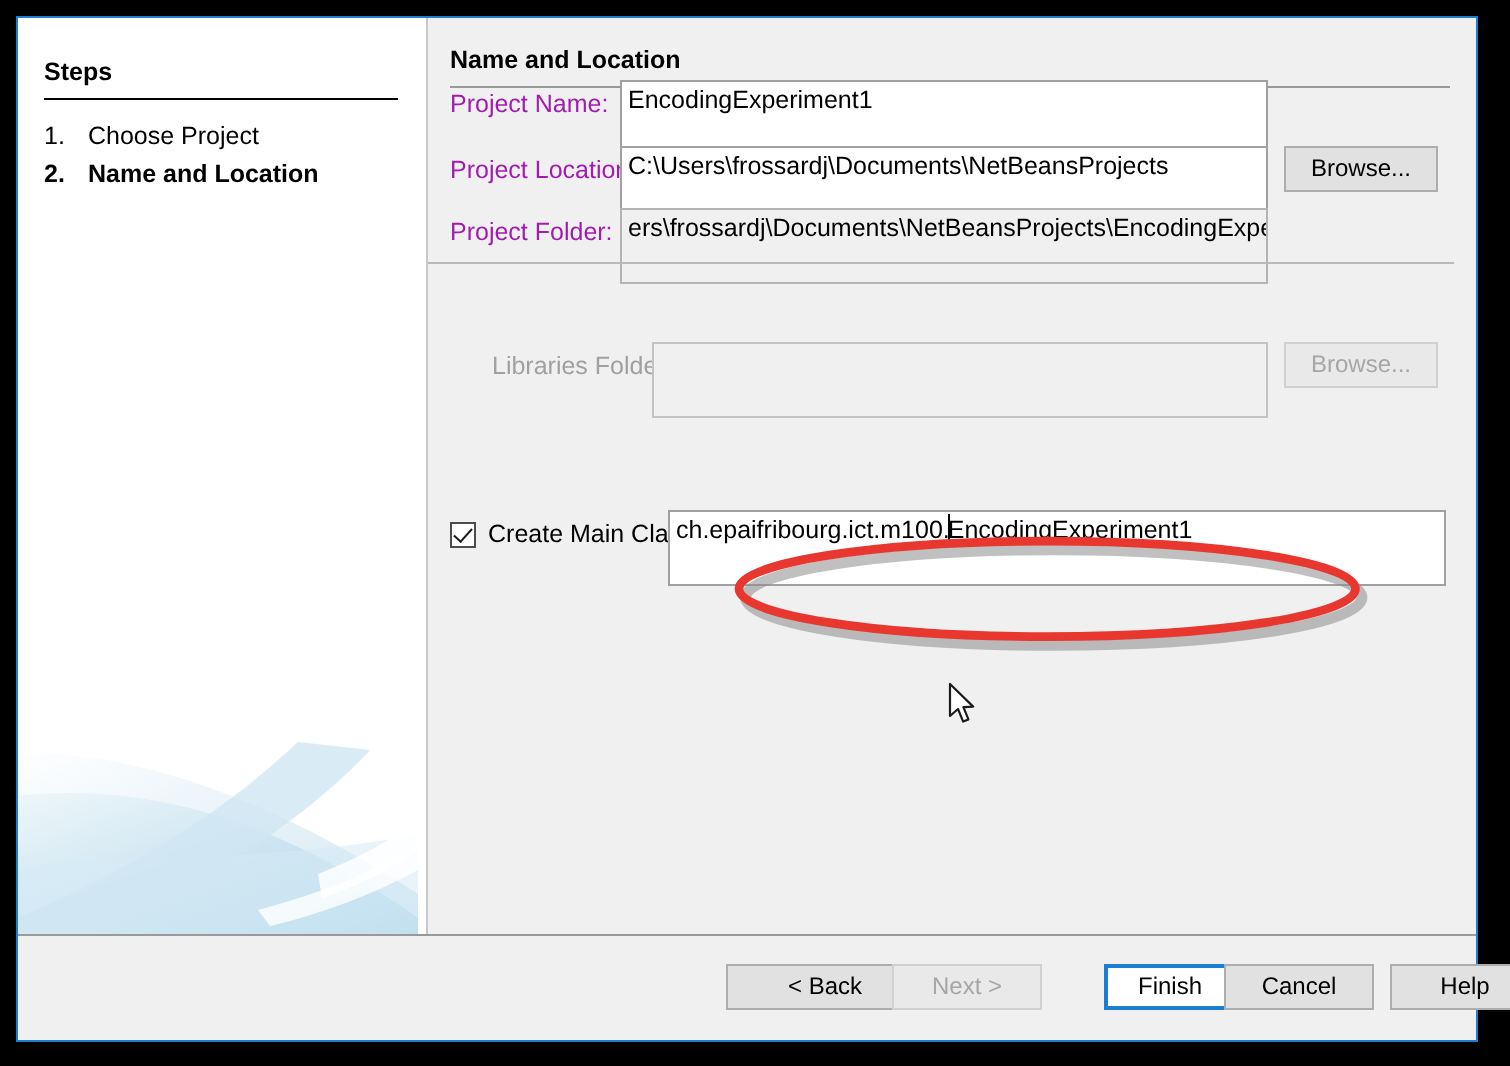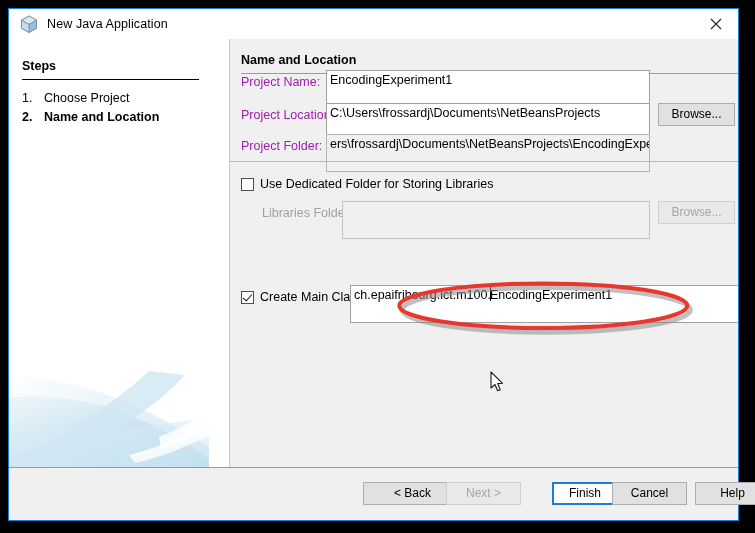--- a/index.html
+++ b/index.html
@@ -302,23 +302,6 @@
 
   <div id="dialog">
 
-    <div id="titlebar">
-      <span id="app-icon">
-        <svg width="20" height="20" viewBox="0 0 20 20">
-          <polygon points="10,2 17.5,6.2 17.5,14.2 10,18.4 2.5,14.2 2.5,6.2" fill="#b8cfe0" stroke="#6f8fa6" stroke-width="1"></polygon>
-          <polygon points="10,2 17.5,6.2 10,10.4 2.5,6.2" fill="#dbe9f3" stroke="#6f8fa6" stroke-width="0.8"></polygon>
-          <polygon points="10,10.4 17.5,6.2 17.5,14.2 10,18.4" fill="#9dbdd4" stroke="#6f8fa6" stroke-width="0.8"></polygon>
-          <polygon points="10,10.4 10,18.4 2.5,14.2 2.5,6.2" fill="#c4dbea" stroke="#6f8fa6" stroke-width="0.8"></polygon>
-        </svg>
-      </span>
-      <span id="title-text">New Java Application</span>
-
-      <div id="close-btn">
-        <svg width="12" height="12" viewBox="0 0 12 12">
-          <path d="M1,1 L11,11 M11,1 L1,11" stroke="#2b2b2b" stroke-width="1.2" fill="none"></path>
-        </svg>
-      </div>
-    </div>
 
     <div id="body-split">
 

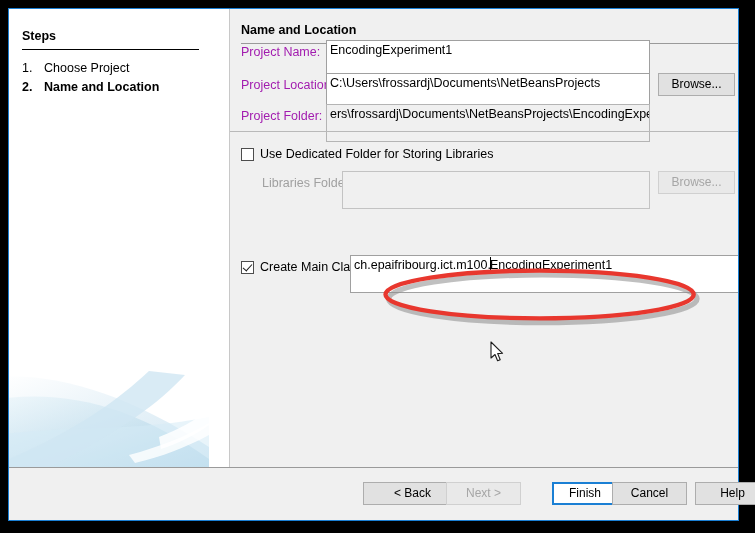--- a/index.html
+++ b/index.html
@@ -88,7 +88,6 @@
     background: #ffffff;
     border-right: 1px solid #c8c8c8;
     overflow: hidden;
-    padding-left: 16px;
   }
   #steps-title {
     position: absolute;

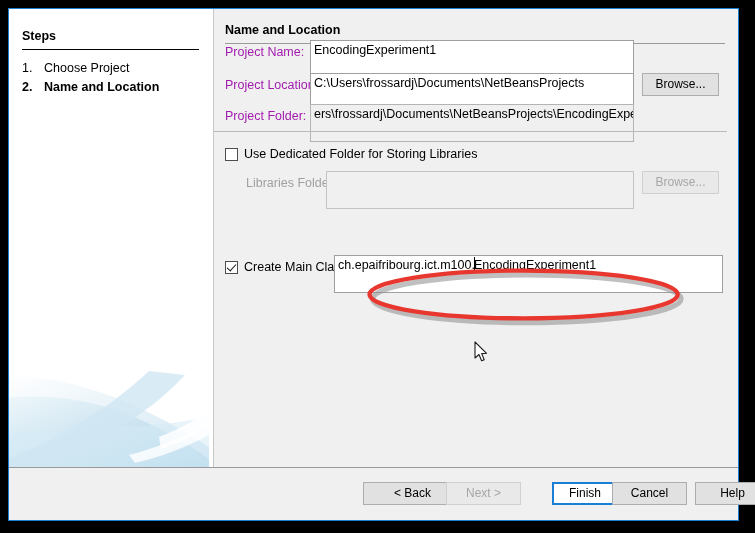--- a/index.html
+++ b/index.html
@@ -356,10 +356,6 @@
 
         <div style="position:absolute; left:0px; top:122px; width:513px; height:1px; background:#b9b9b9;"></div>
 
-        <div class="check-row" style="left:11px; top:138px;">
-          <span class="cbox"></span>
-          <span>Use Dedicated Folder for Storing Libraries</span>
-        </div>
 
         <div class="field-label disabled" style="left:32px; top:167px;">Libraries Folder:</div>
         <div class="text-input disabled" style="left:112px; top:162px; width:308px;" placeholder=""></div>

